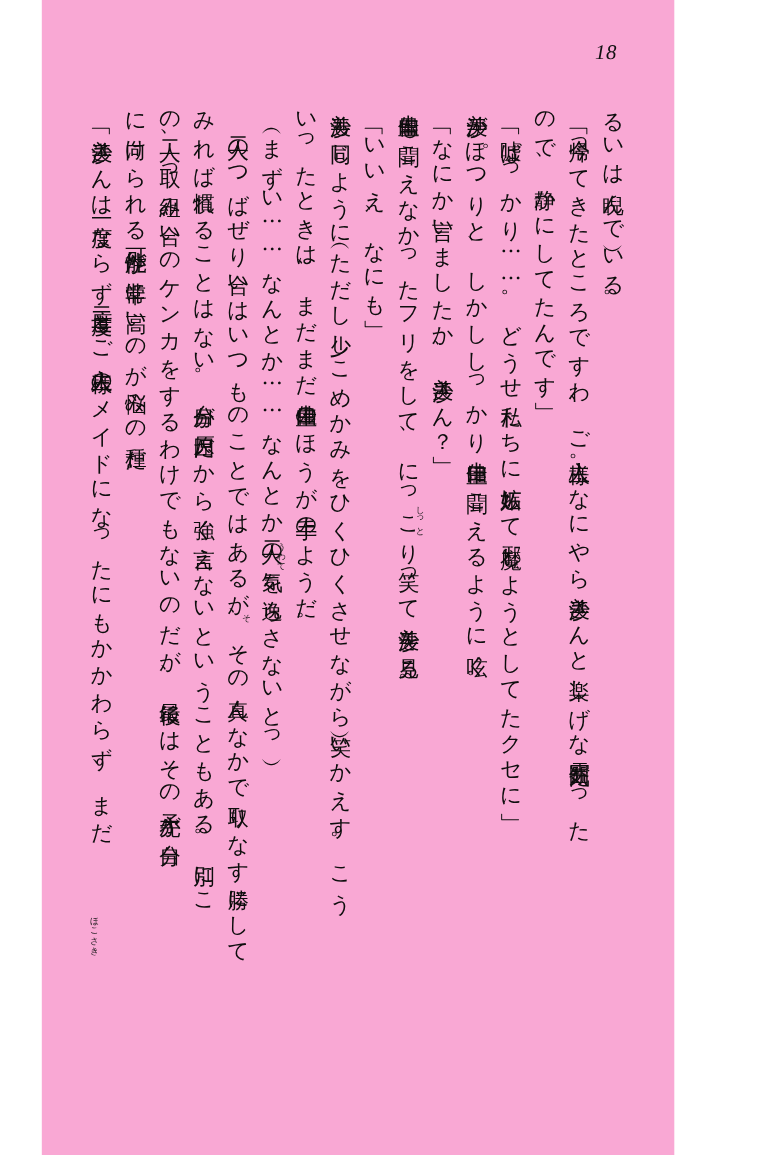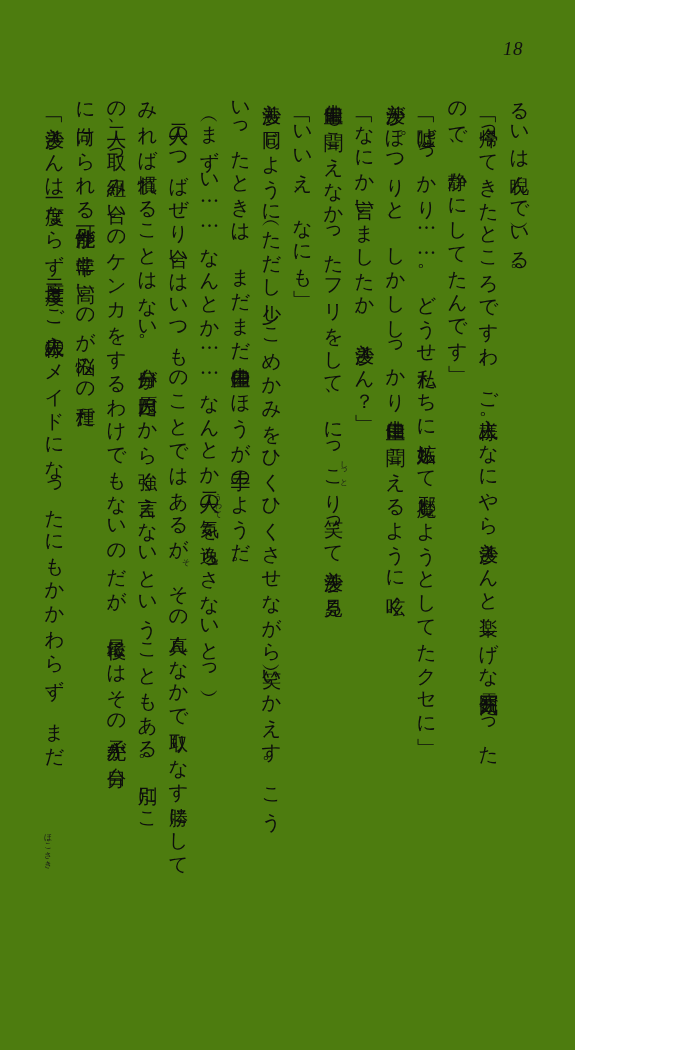--- a/index.html
+++ b/index.html
@@ -21,7 +21,8 @@
     inset: 0;
     width: 575px;
     height: 1050px;
-    background: #4d7c0f;
+    background: #f9a8d4;
+    margin-left: 38px;
   }
 
   .page-number {

